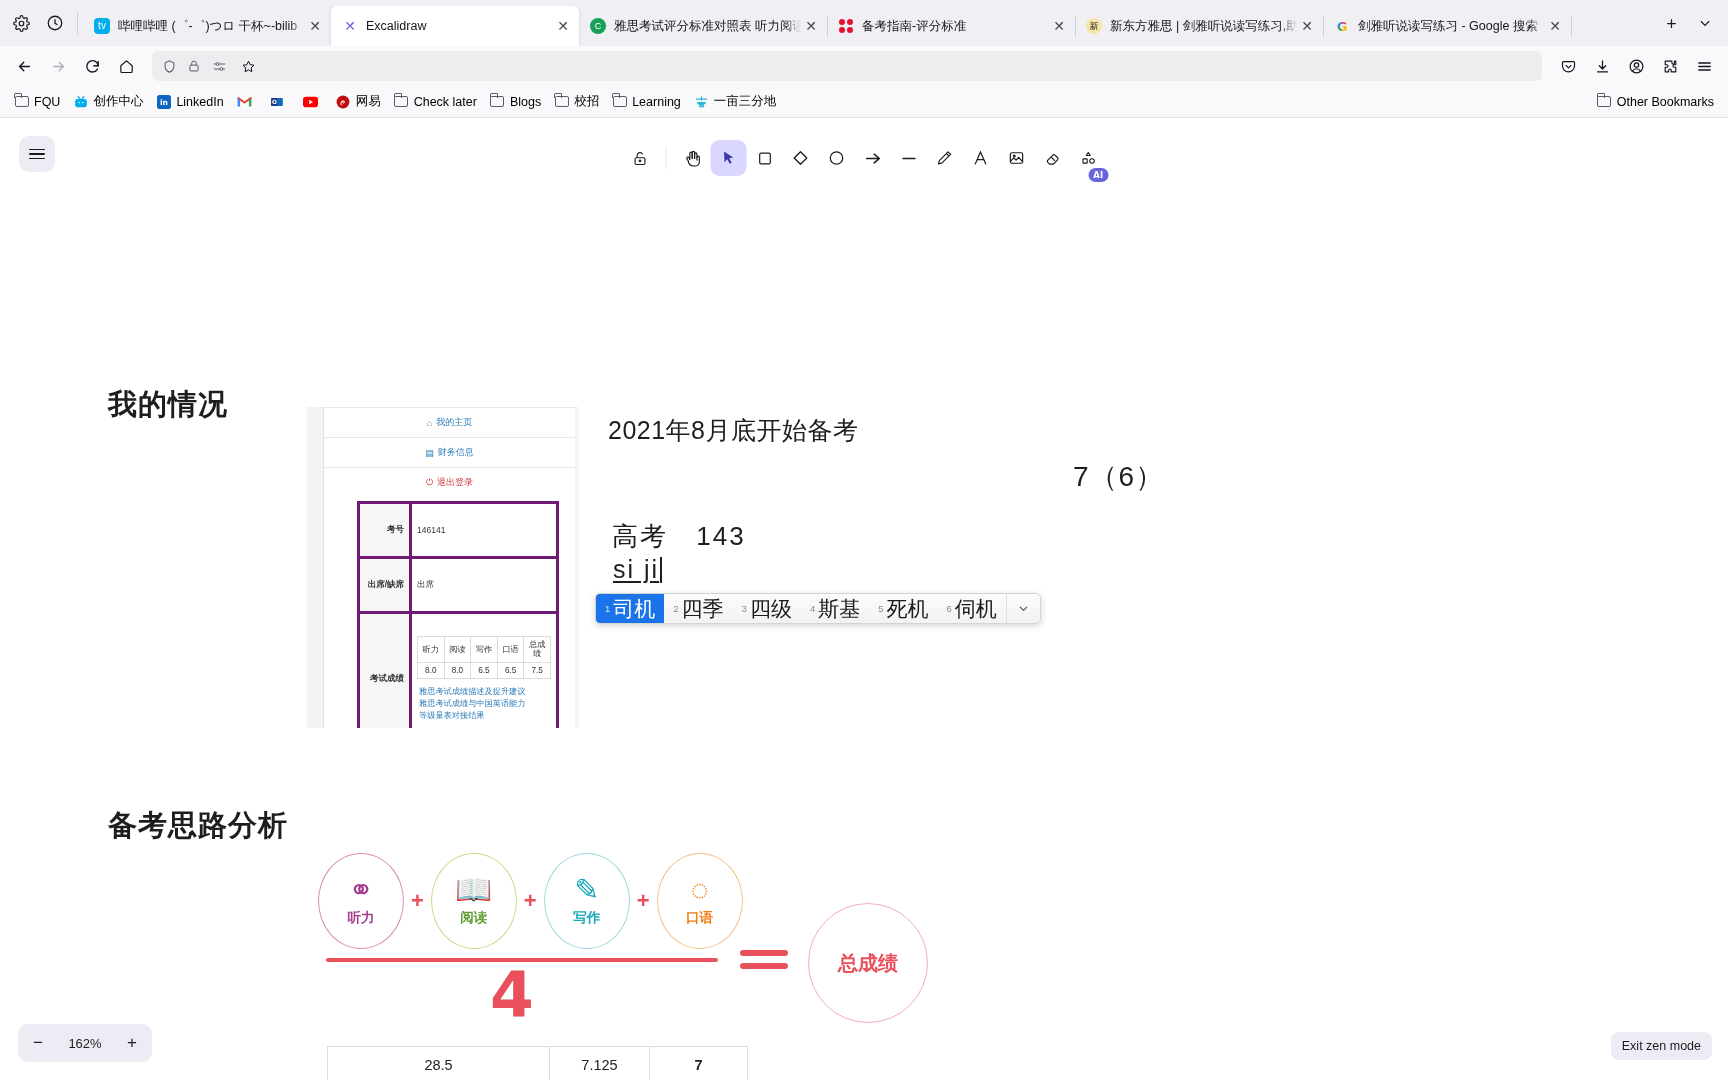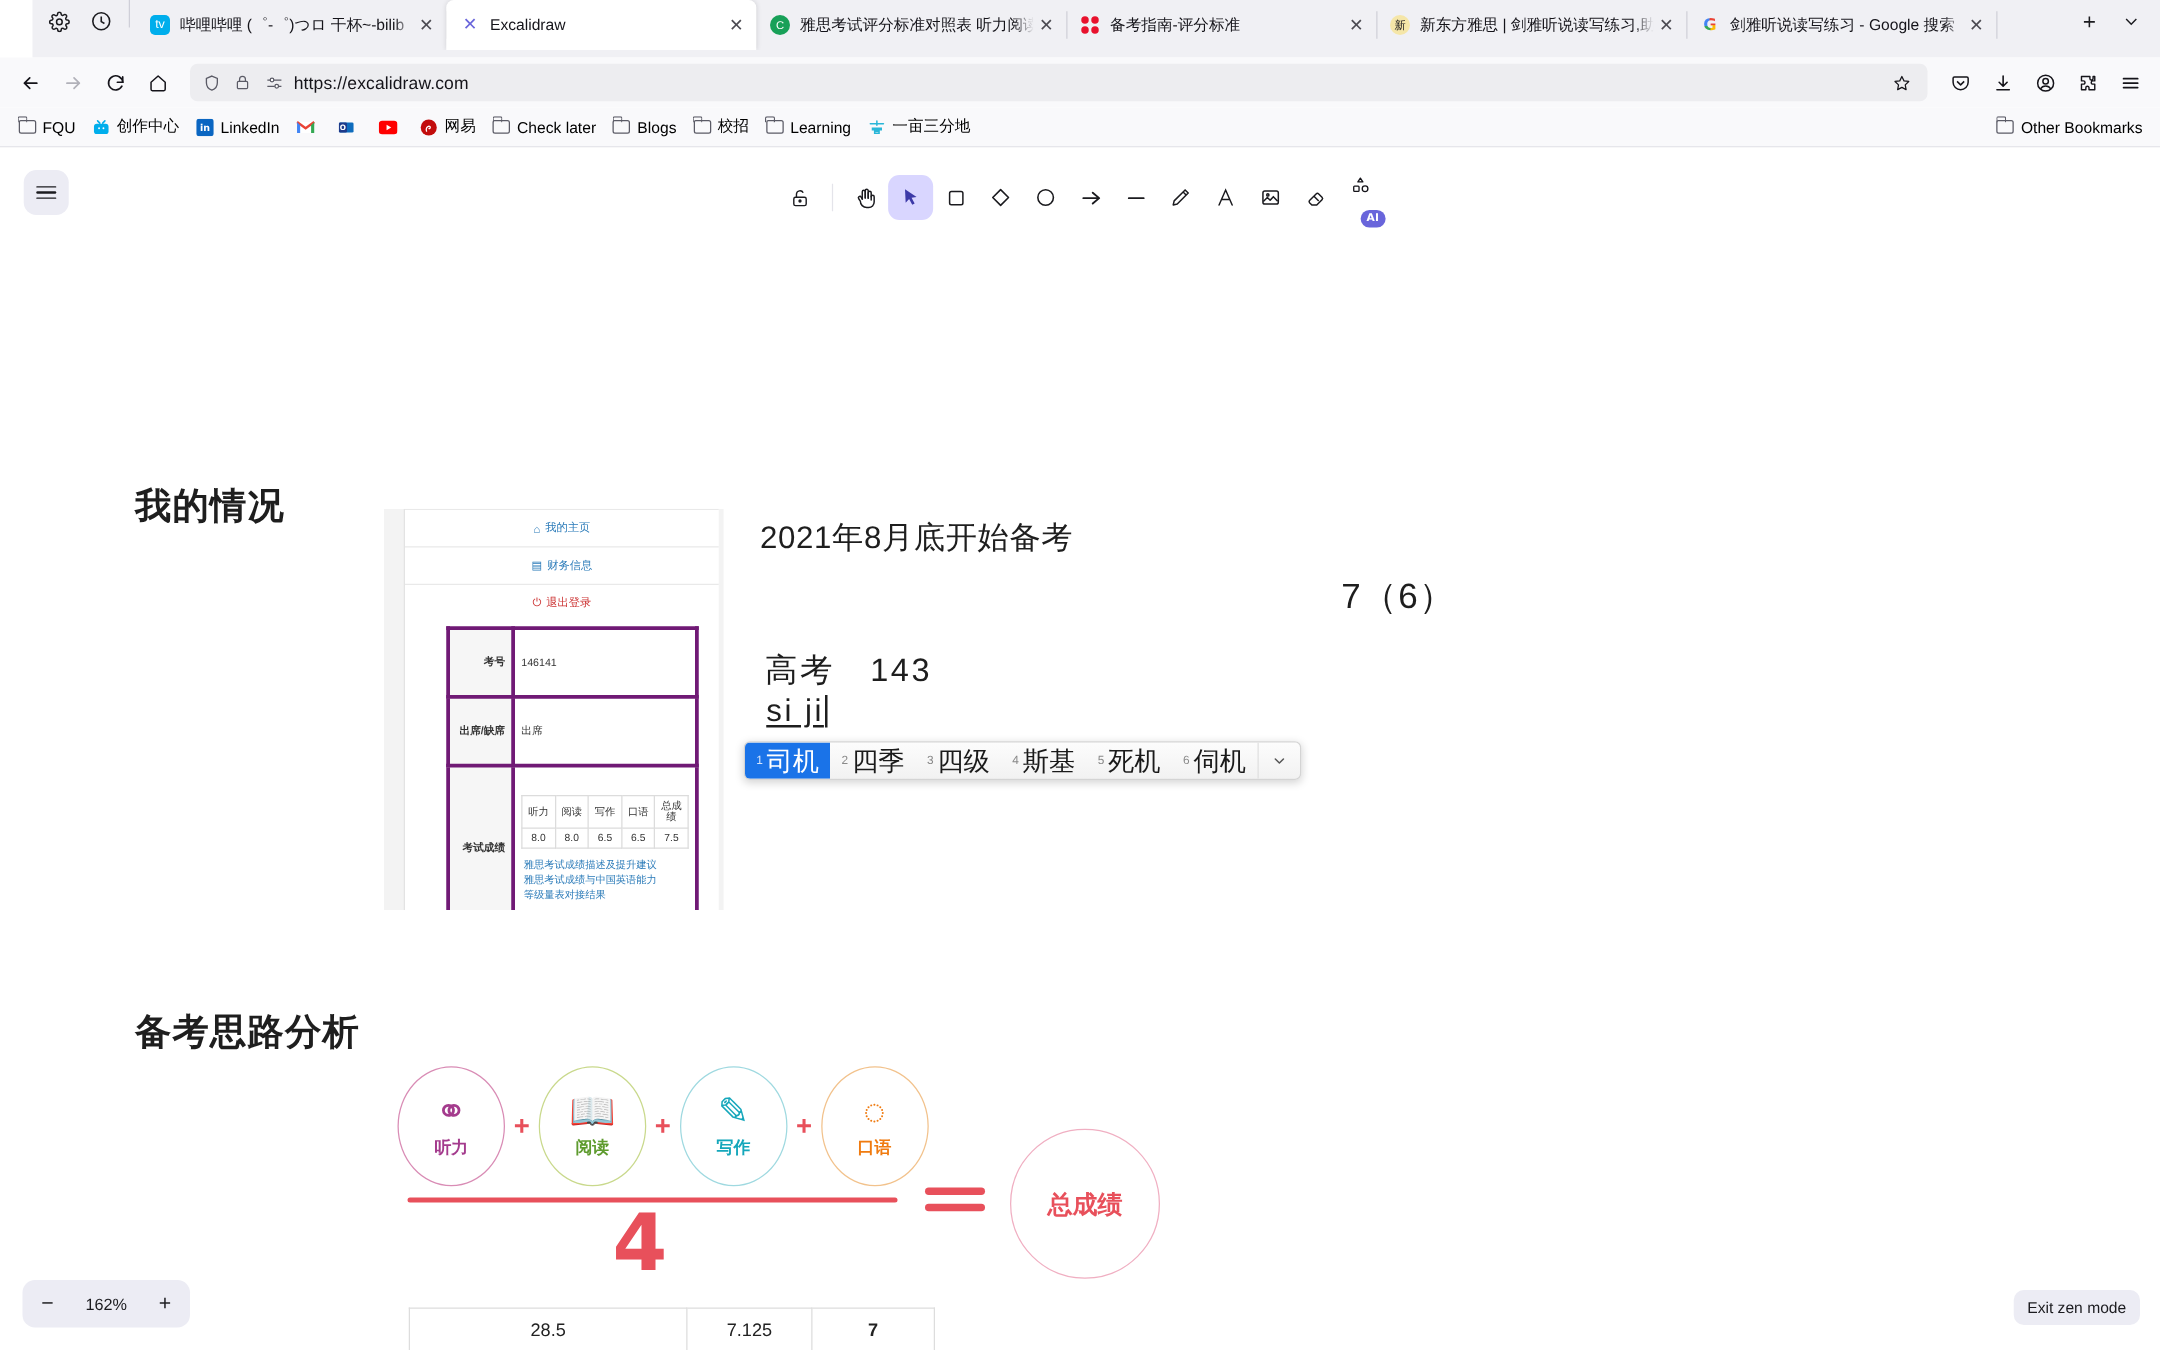--- a/index.html
+++ b/index.html
@@ -19,10 +19,9 @@
     height: 46px;
     background: #f0f0f4;
     display: flex;
-    align-items: flex-start;
+    align-items: flex-end;
     padding: 0 6px 0 4px;
     flex: 0 0 46px;
-    margin-left: 26px;
   }
   .chrome-btn {
     width: 34px; height: 34px;

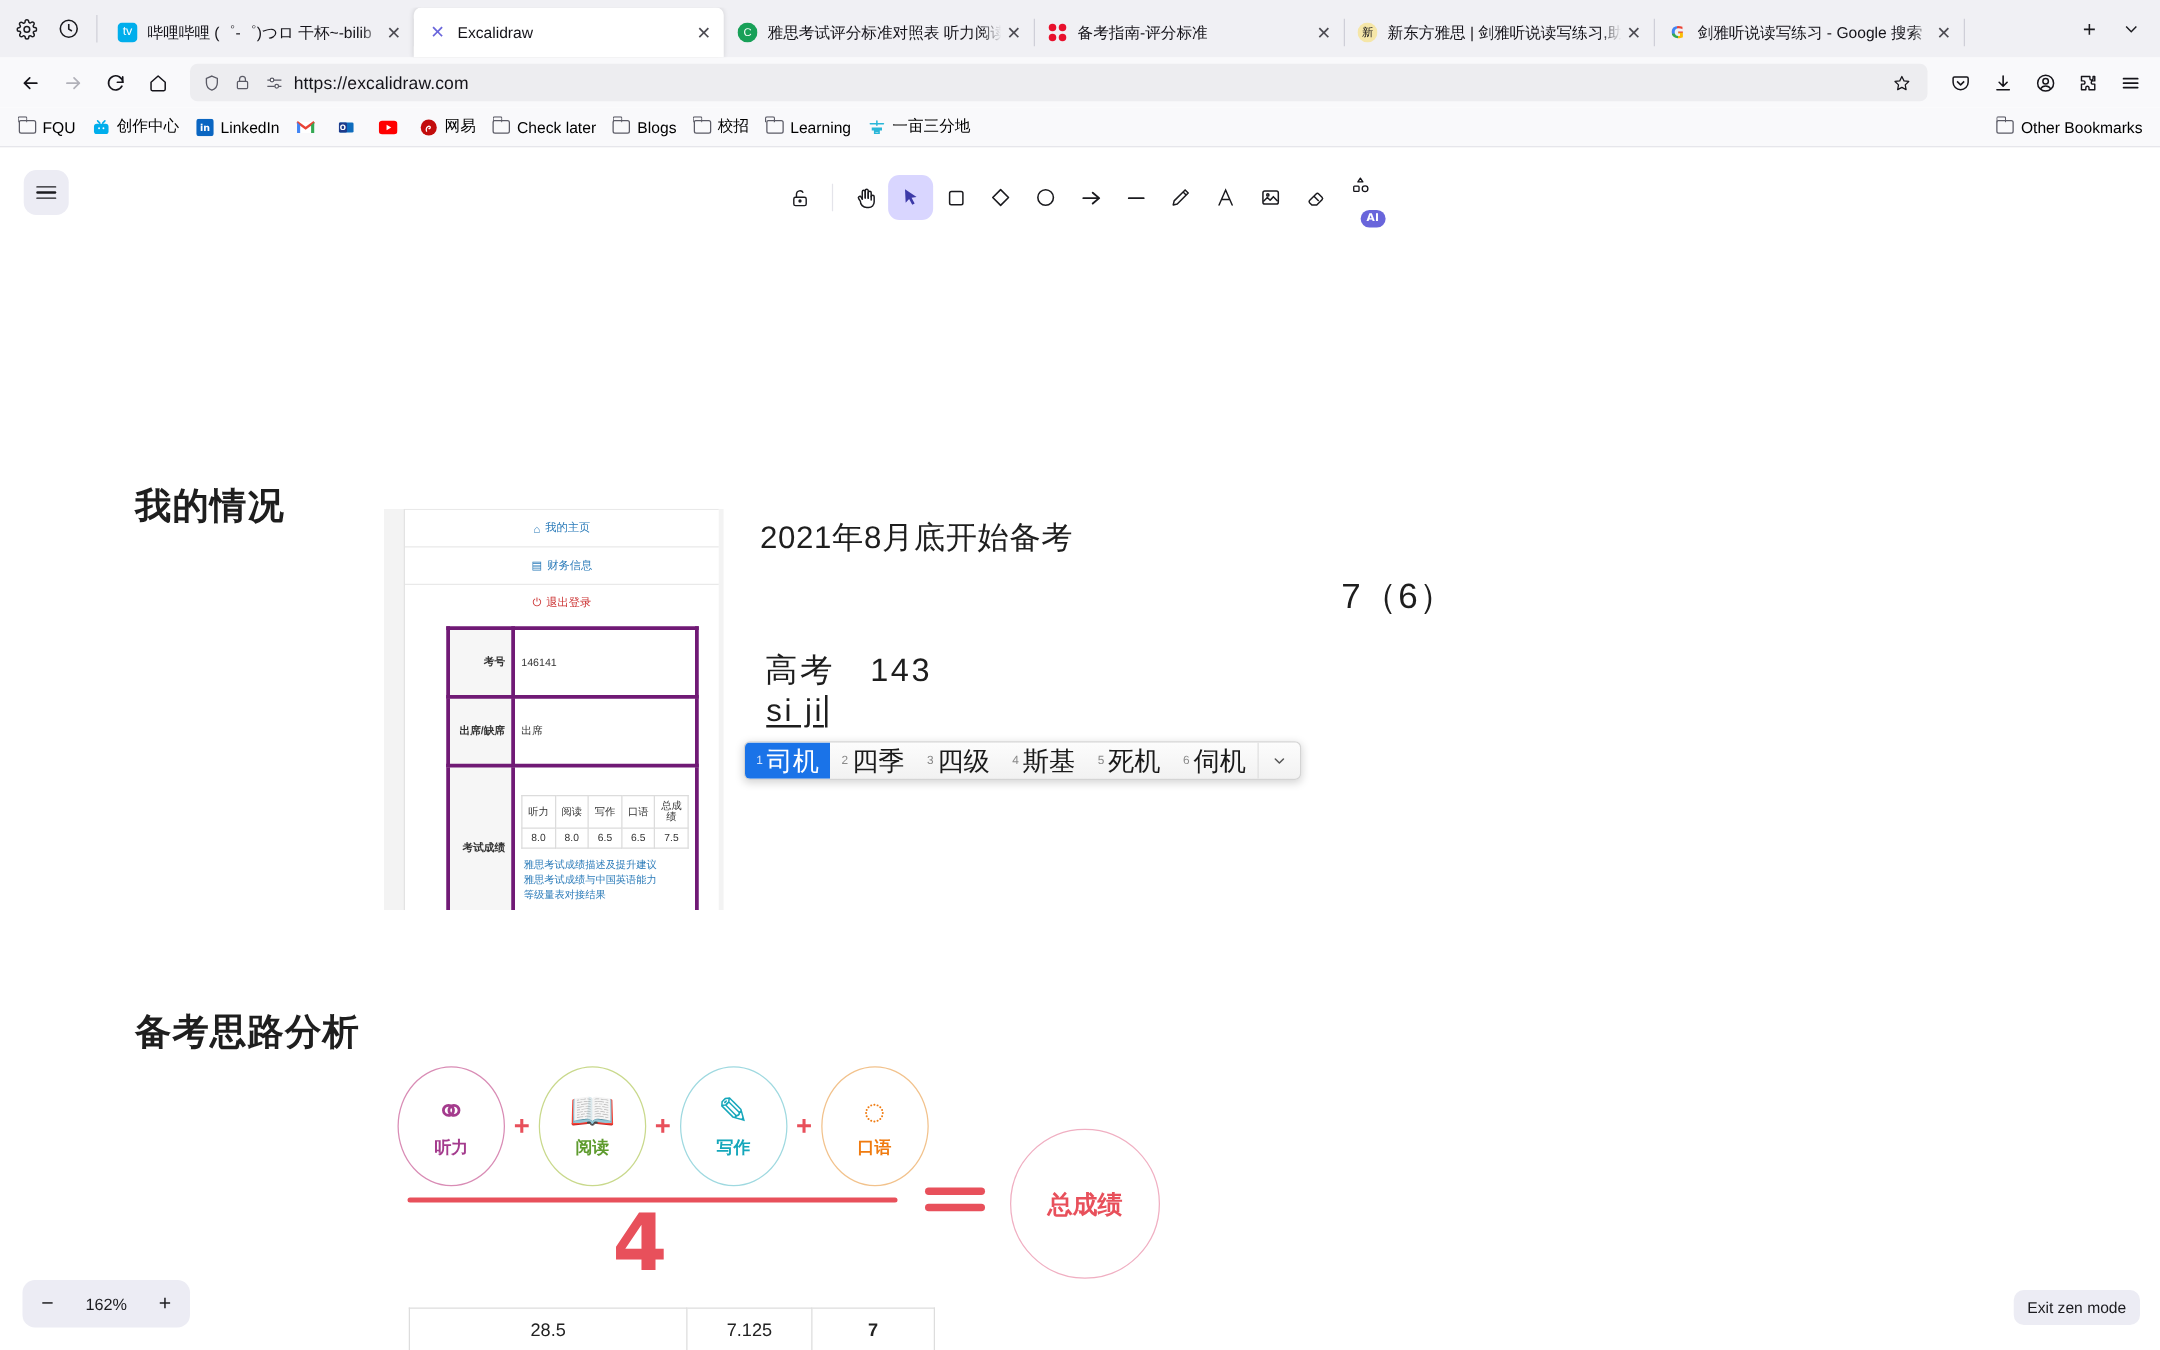--- a/index.html
+++ b/index.html
@@ -436,7 +436,6 @@
             <circle cx="15" cy="16" r="2.3" fill="#fff"></circle>
           </svg>
       </span>
-      <span class="url-text">https://excalidraw.com</span>
       <span class="star-btn">
         <svg width="15" height="15" viewBox="0 0 24 24" fill="none" stroke="currentColor" stroke-width="1.6" stroke-linejoin="round">
             <path d="M12 3.5l2.7 5.6 6.1.8-4.5 4.3 1.1 6.1L12 17.4 6.6 20.3l1.1-6.1-4.5-4.3 6.1-.8z"></path>

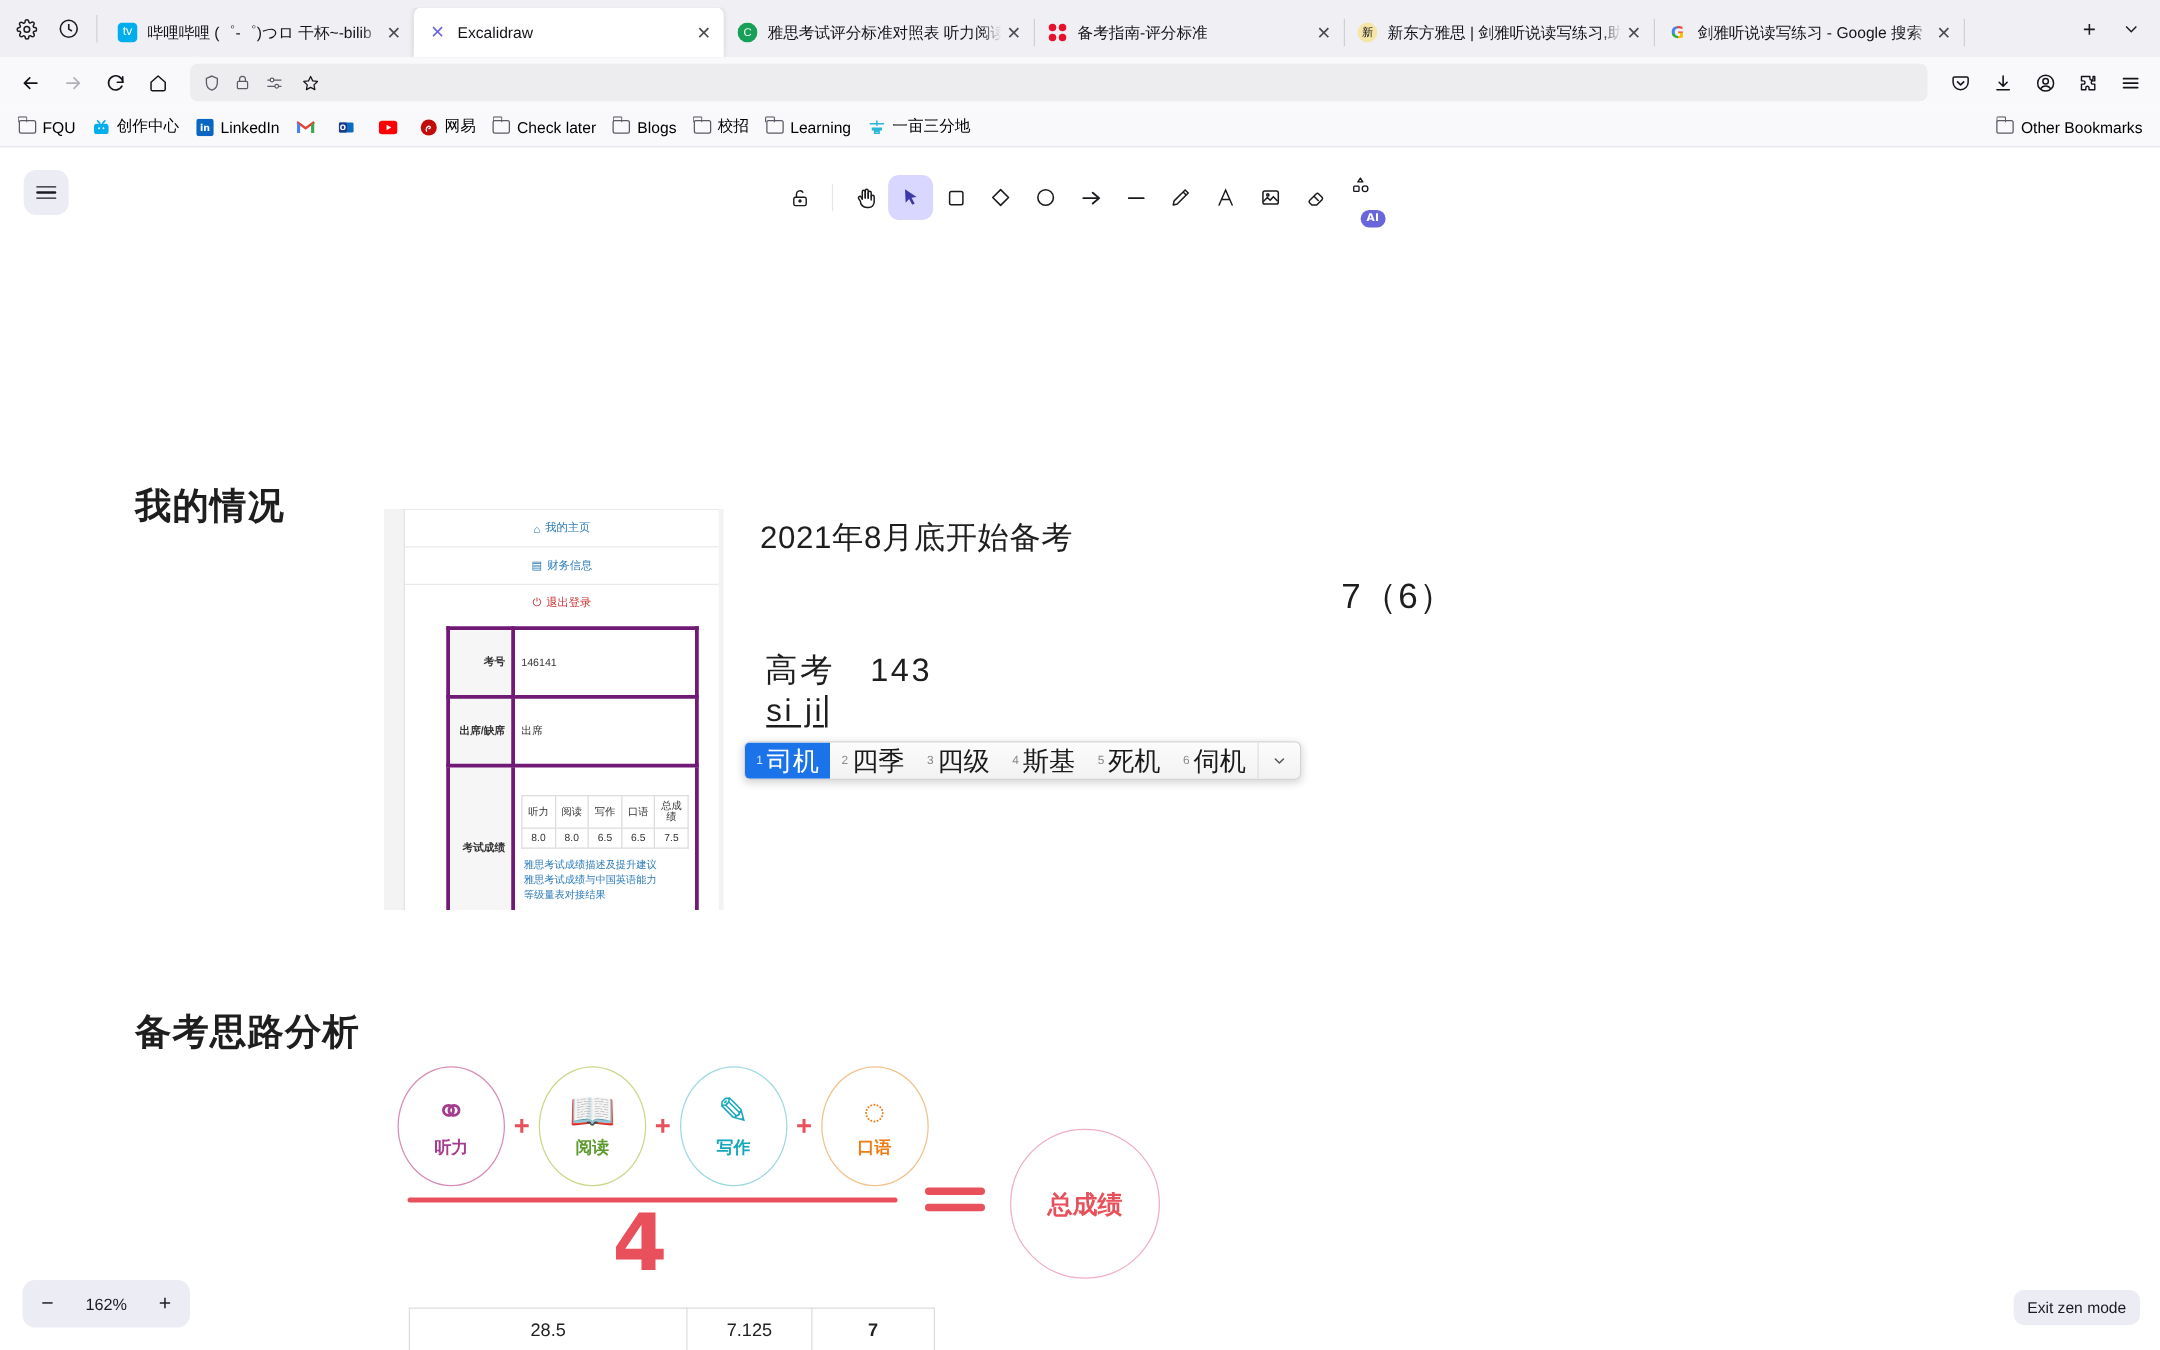--- a/index.html
+++ b/index.html
@@ -182,7 +182,7 @@
   }
   .tool.active { background: #d9d6ff; color: #3d3aa8; }
   .tool-sep { width: 1px; height: 22px; background: #e4e4ea; margin: 0 8px; }
-  .tool-ai-wrap { position: relative; width: 36px; height: 36px; display:flex;align-items:flex-start;justify-content:center;}
+  .tool-ai-wrap { position: relative; width: 36px; height: 36px; display:flex;align-items:center;justify-content:center;}
   .ai-badge {
     position: absolute; right: -2px; bottom: -6px;
     background: #6965db; color: #fff;

